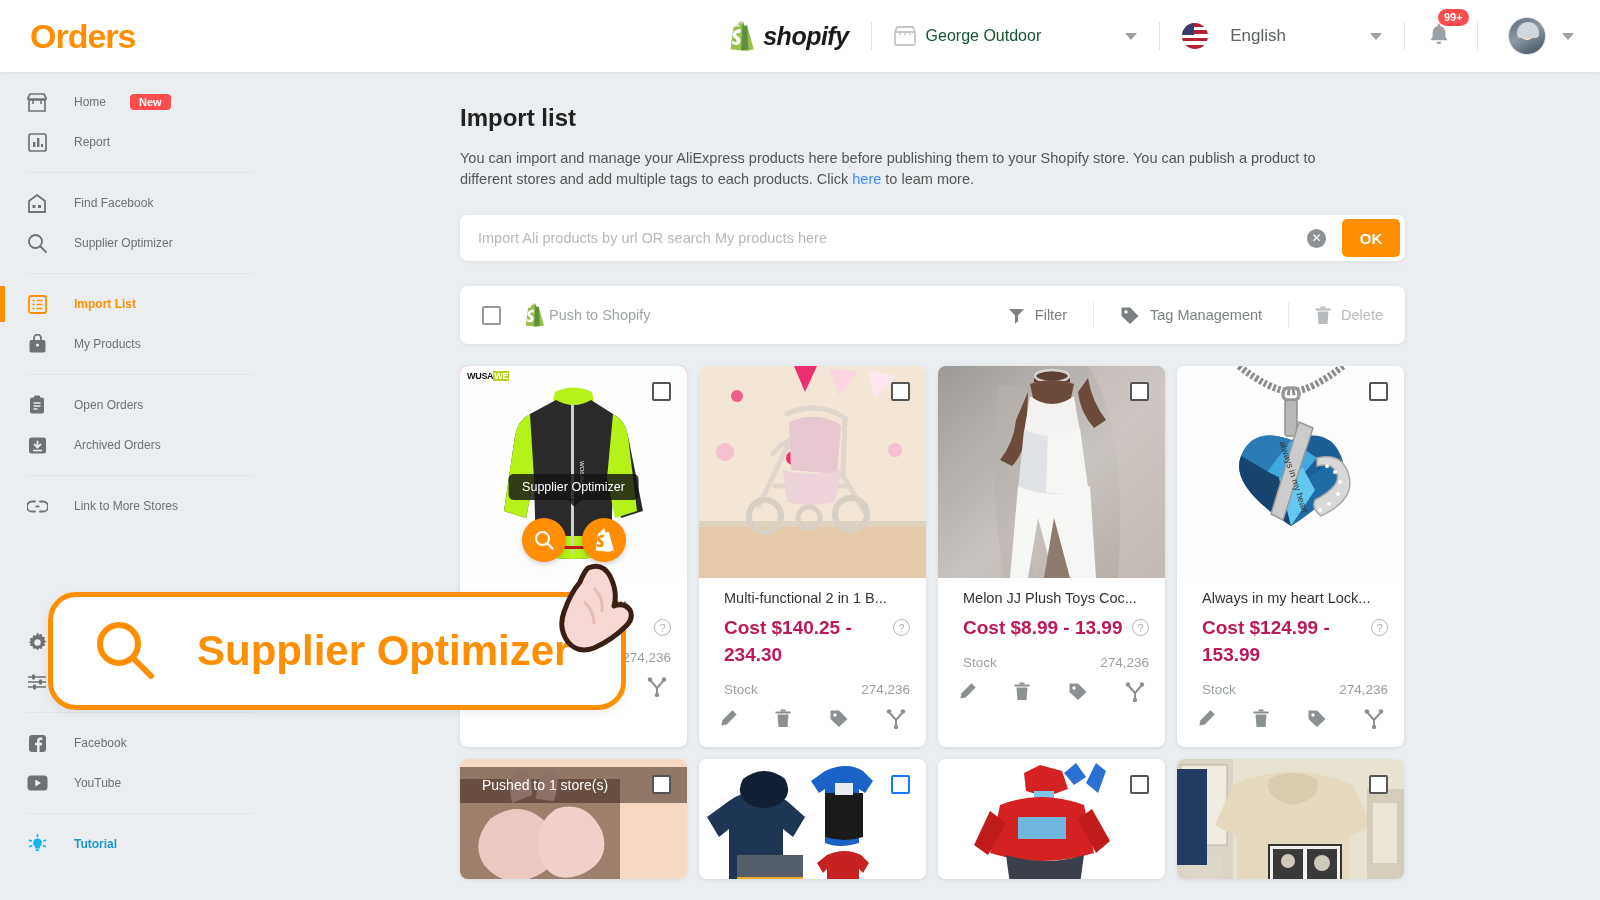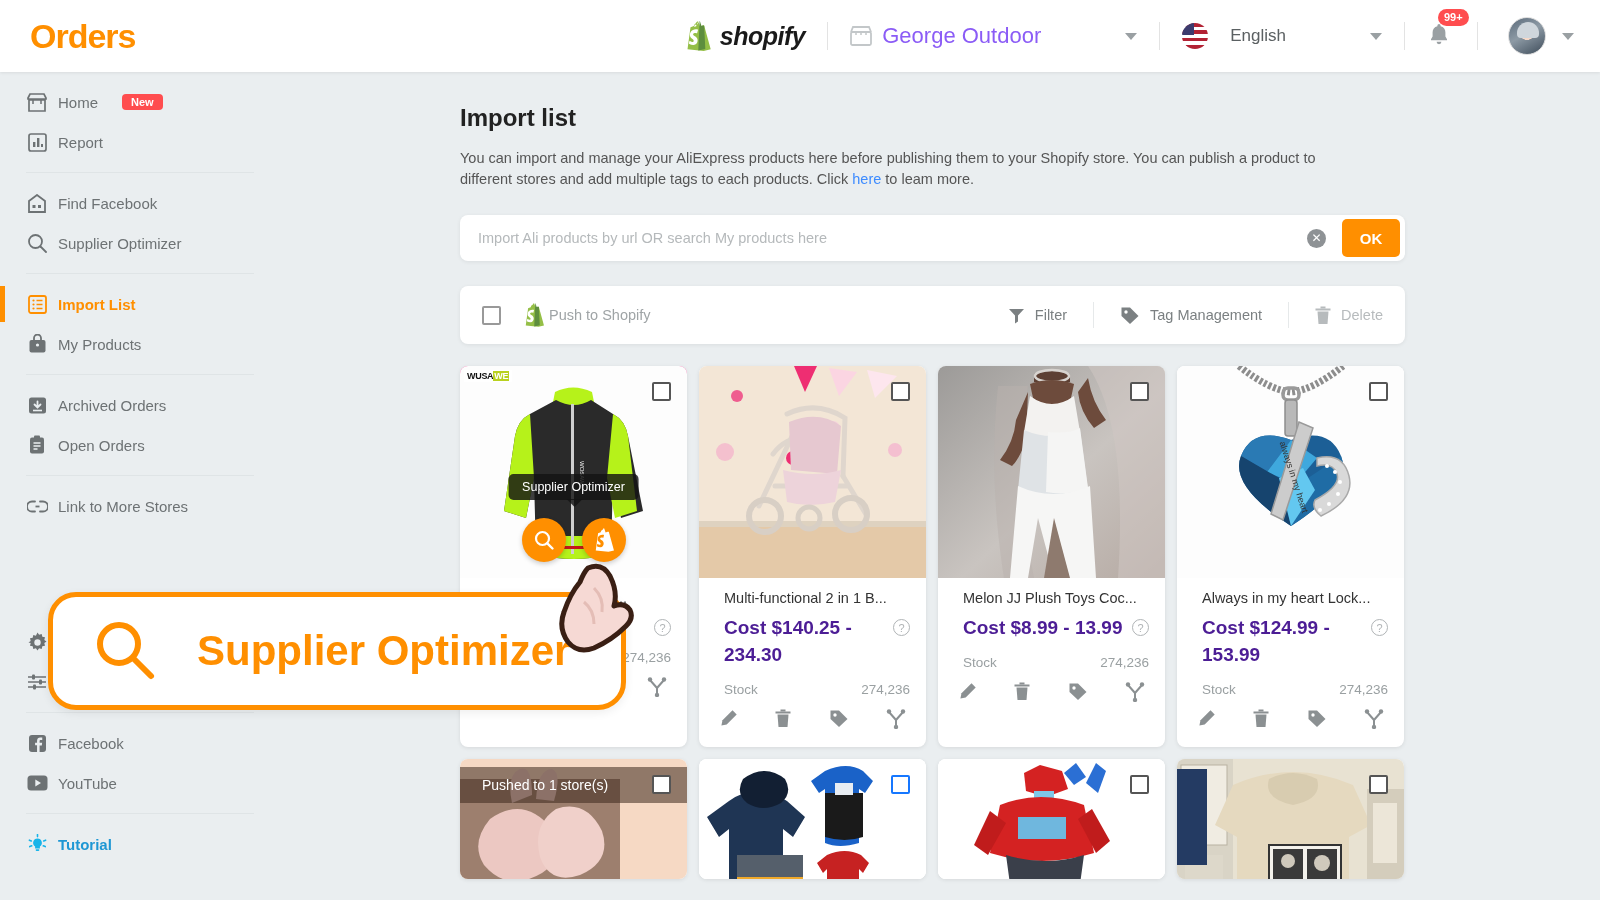--- a/index.html
+++ b/index.html
@@ -29,7 +29,7 @@
   }
   .vdiv { width: 1px; height: 28px; background: #e3e3e3; margin: 0 22px; }
   .store-sel { display: flex; align-items: center; gap: 10px; cursor: pointer; }
-  .store-name { font-size: 22px; color: #8b5cf6; }
+  .store-name { font-size: 16px; color: #14532d; }
   .caret {
     width: 0; height: 0; border-left: 6px solid transparent;
     border-right: 6px solid transparent; border-top: 7px solid #9aa0a3;

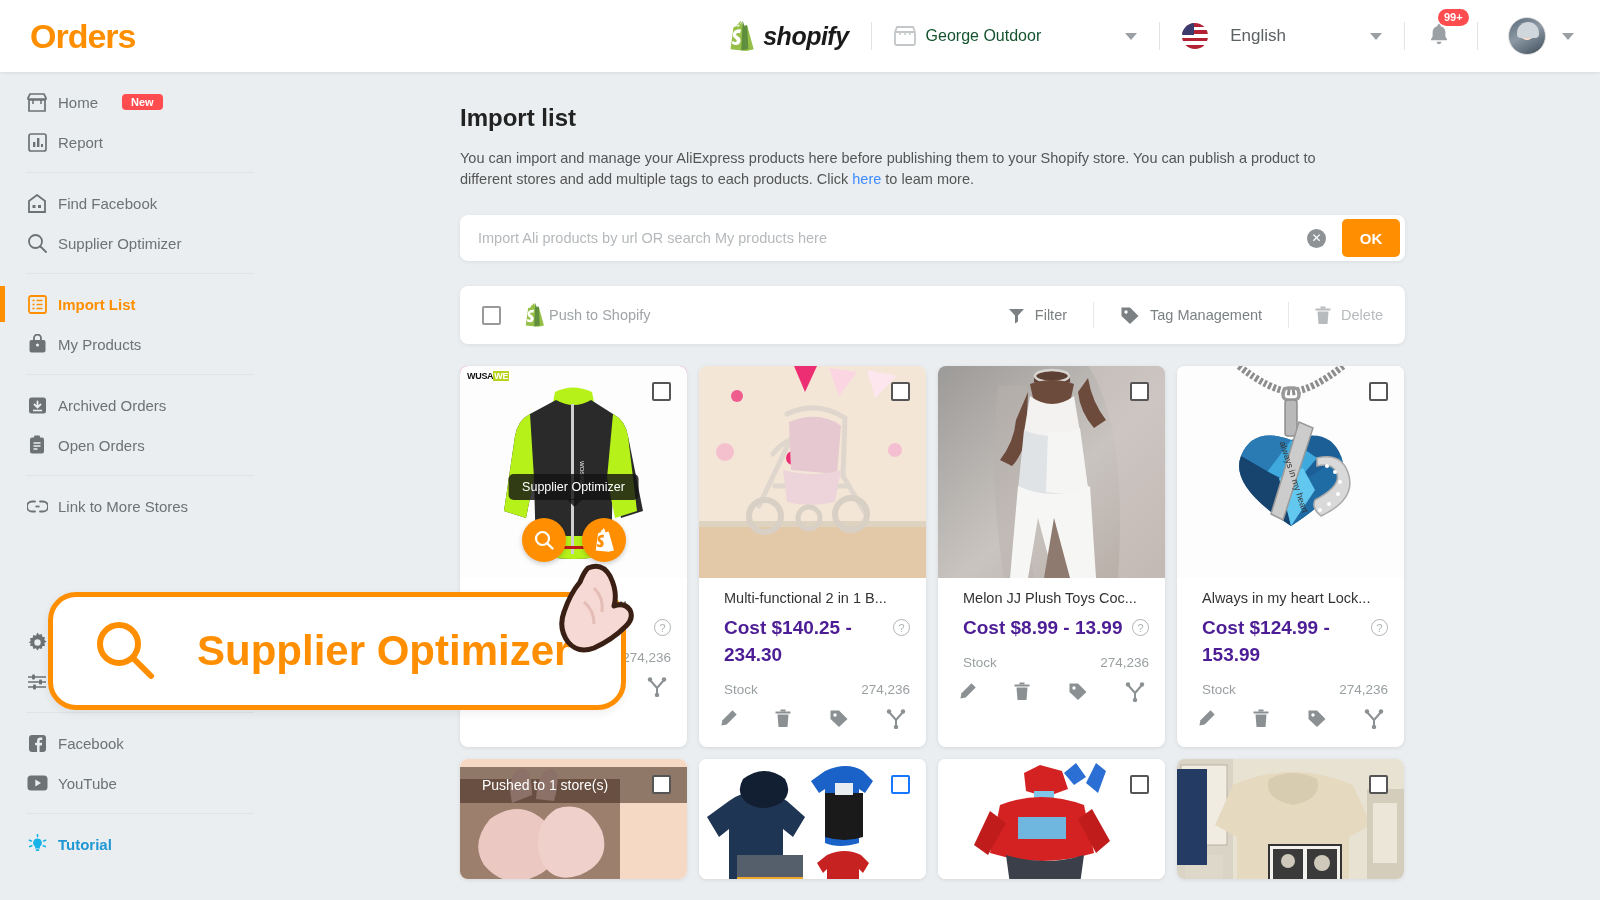--- a/index.html
+++ b/index.html
@@ -79,7 +79,7 @@
     width: 22px; height: 22px; color: #6d7274; flex: 0 0 22px;
     display: flex; align-items: center; justify-content: center;
   }
-  .nav-label { margin-left: 10px; font-size: 15px; color: #6d7274; }
+  .nav-label { margin-left: 26px; font-size: 12px; color: #6d7274; }
   .nav-item.active .nav-label { color: #ff8f00; font-weight: 600; }
   .nav-item.active .nav-ico { color: #ff8f00; }
   .nav-item.active::before {

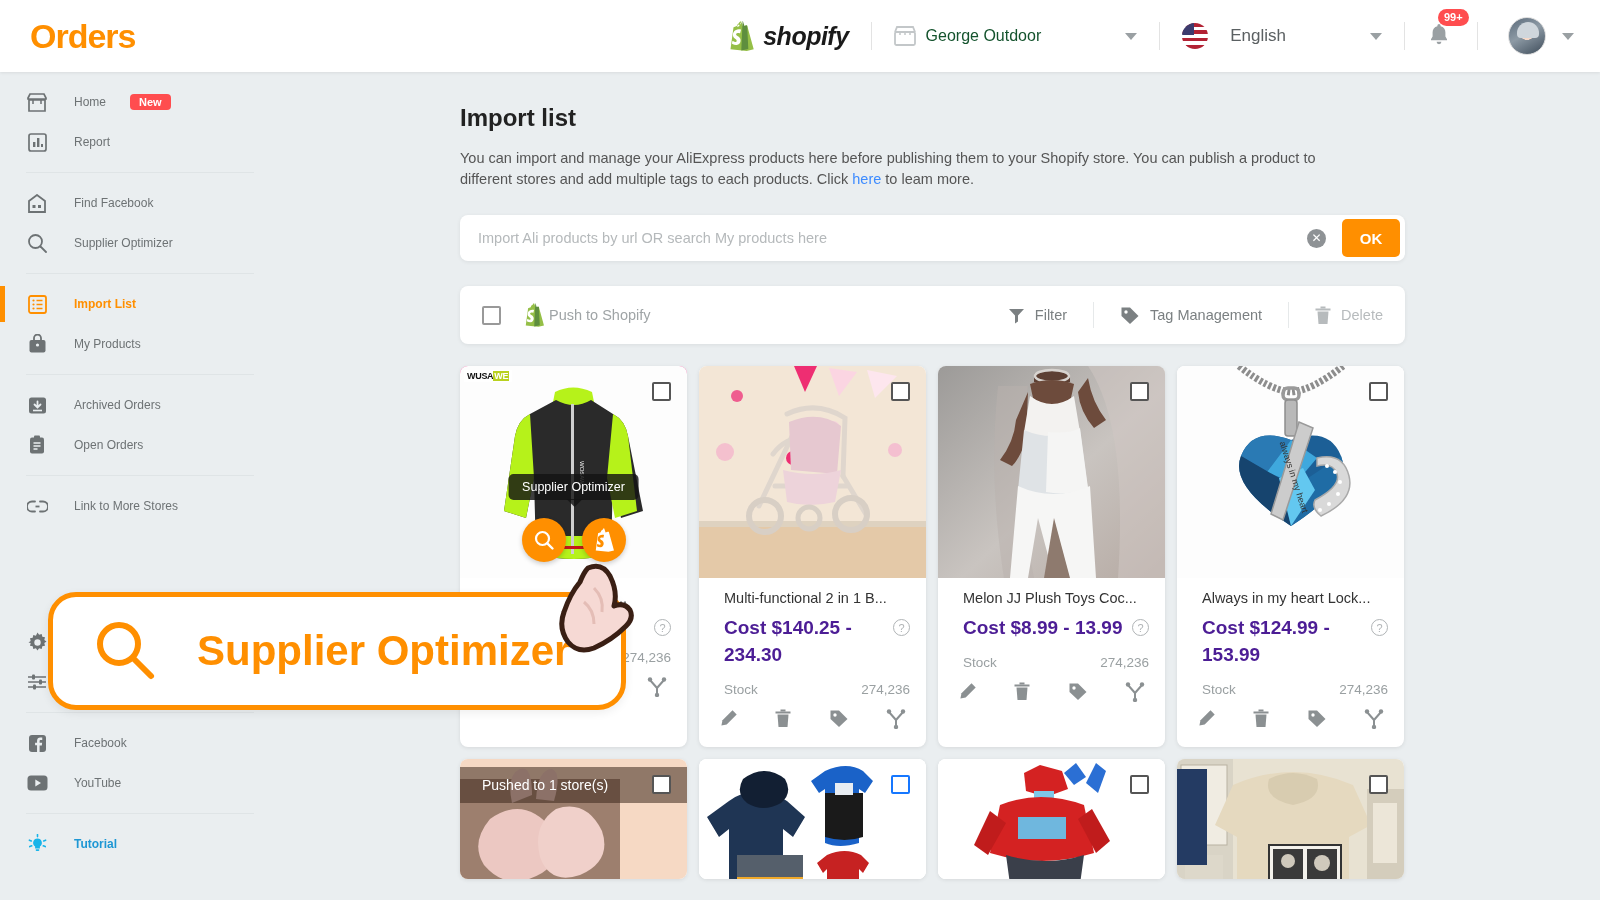--- a/index.html
+++ b/index.html
@@ -368,6 +368,17 @@
 
   <div class="nav-item">
     <div class="nav-ico">
+      <svg width="18" height="20" viewBox="0 0 18 20">
+          <rect x="2" y="2.5" width="14" height="16" rx="2" fill="currentColor"></rect>
+          <rect x="6" y="0.5" width="6" height="3.5" rx="1" fill="currentColor"></rect>
+          <path d="M5.5 8h7M5.5 11h7M5.5 14h4" stroke="#eaeef0" stroke-width="1.5"></path>
+        </svg>
+    </div>
+    <div class="nav-label">Open Orders</div>
+  </div>
+
+  <div class="nav-item">
+    <div class="nav-ico">
       <svg width="19" height="19" viewBox="0 0 19 19">
           <rect x="1" y="1.5" width="17" height="16" rx="2.5" fill="currentColor"></rect>
           <path d="M9.5 5.5v5M6.5 8.5l3 3 3-3" stroke="#eaeef0" stroke-width="1.8" fill="none" stroke-linecap="round"></path>
@@ -375,17 +386,6 @@
         </svg>
     </div>
     <div class="nav-label">Archived Orders</div>
-  </div>
-
-  <div class="nav-item">
-    <div class="nav-ico">
-      <svg width="18" height="20" viewBox="0 0 18 20">
-          <rect x="2" y="2.5" width="14" height="16" rx="2" fill="currentColor"></rect>
-          <rect x="6" y="0.5" width="6" height="3.5" rx="1" fill="currentColor"></rect>
-          <path d="M5.5 8h7M5.5 11h7M5.5 14h4" stroke="#eaeef0" stroke-width="1.5"></path>
-        </svg>
-    </div>
-    <div class="nav-label">Open Orders</div>
   </div>
 
   <div class="nav-sep"></div>

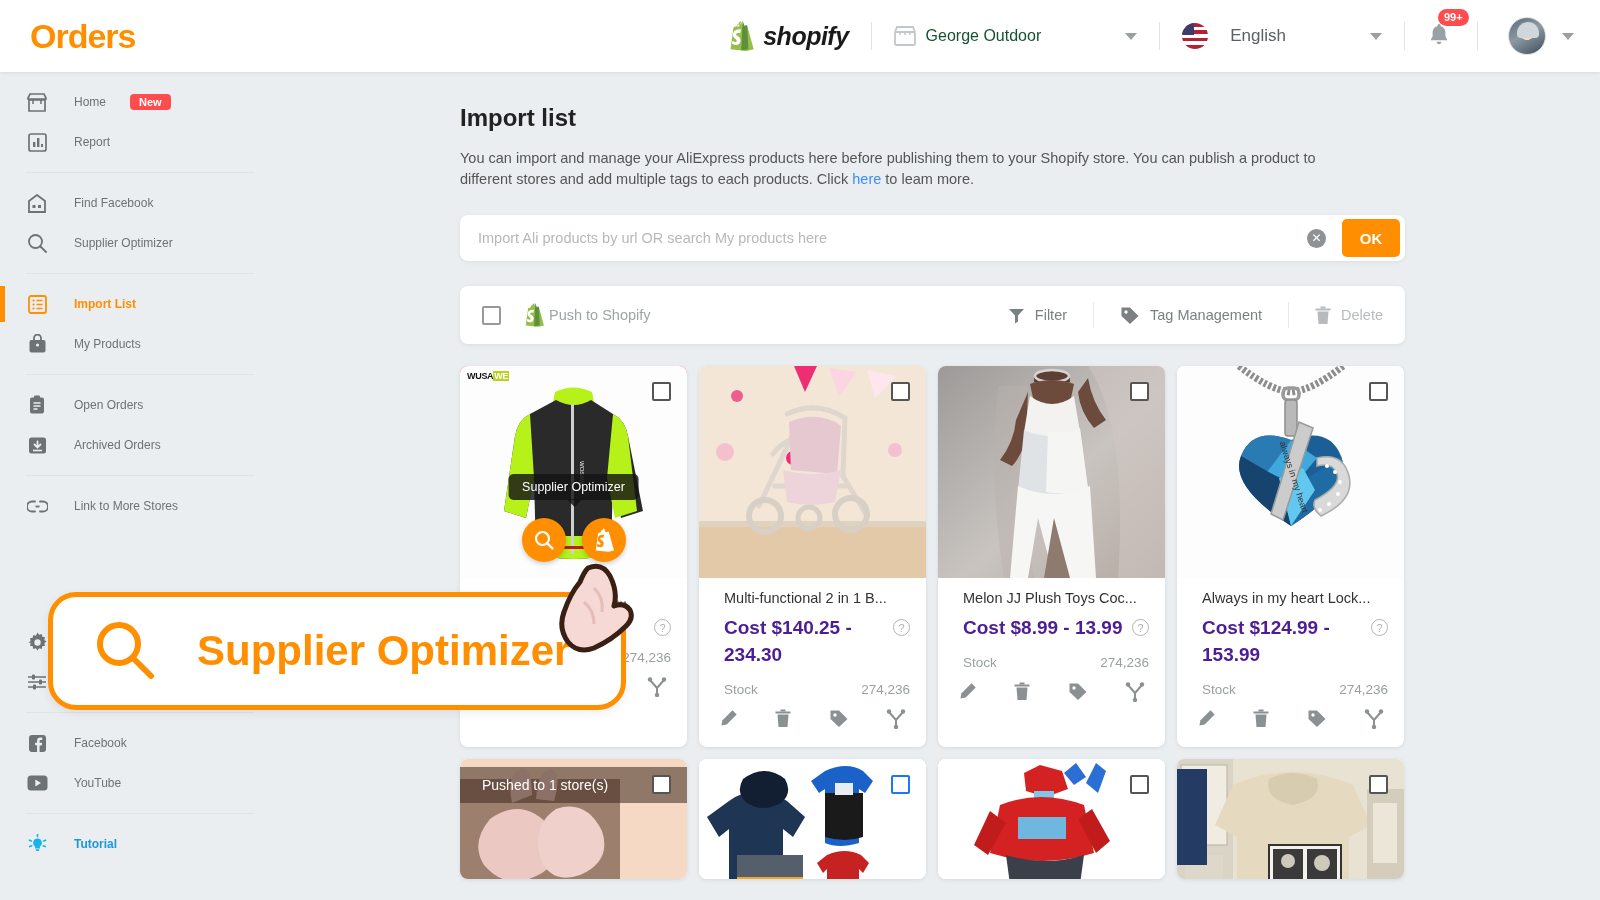--- a/index.html
+++ b/index.html
@@ -175,7 +175,7 @@
   }
   .card-cost-row { display: flex; align-items: flex-start; margin-top: 8px; }
   .card-cost {
-    font-size: 19px; font-weight: 700; color: #4c1d95; line-height: 27px;
+    font-size: 19px; font-weight: 700; color: #be185d; line-height: 27px;
     flex: 1; padding-right: 8px;
   }
   .qmark {

